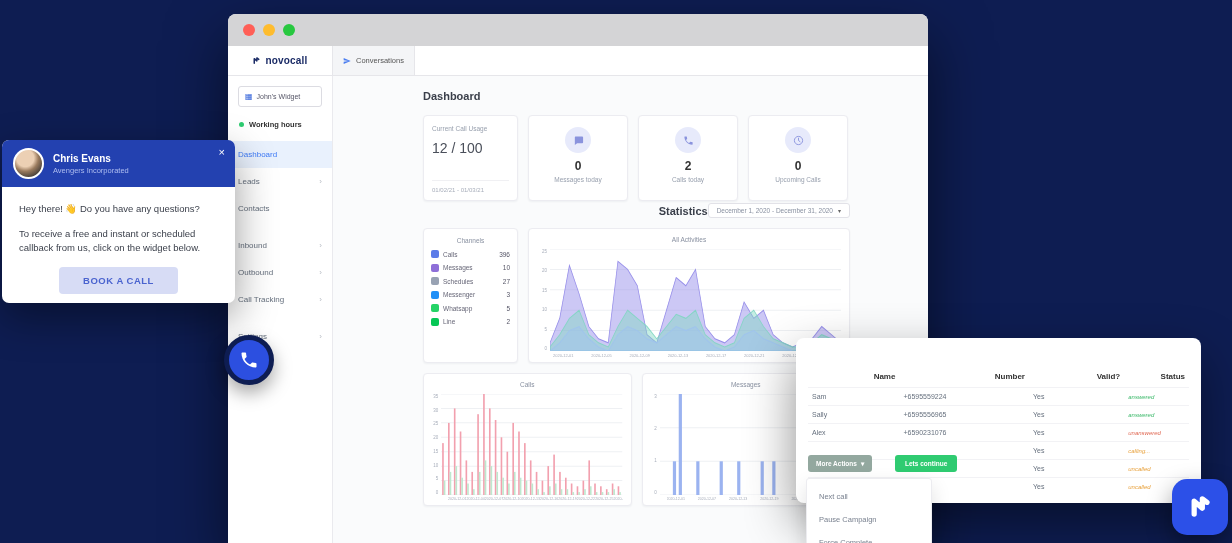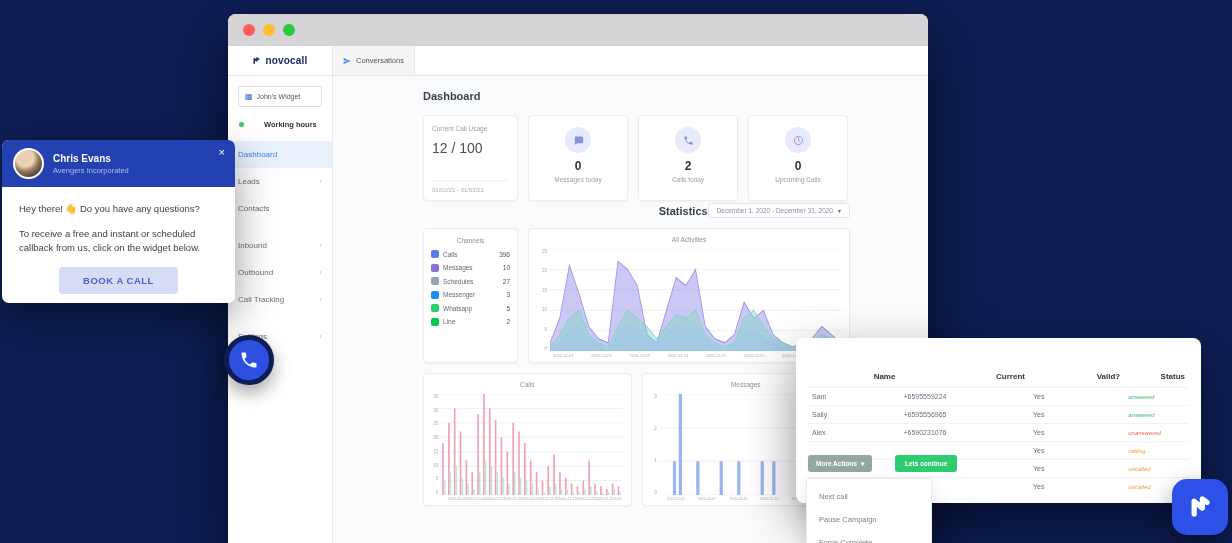--- a/index.html
+++ b/index.html
@@ -32,7 +32,7 @@
   .widget-box { margin:0 10px; height:21px; border:1px solid #dcdce2; border-radius:3px; display:flex; align-items:center; gap:4px;
                 padding:0 6px; font-size:7px; color:#556; cursor:pointer; }
   .grid-glyph { color:#2a5cd8; font-size:8px; line-height:1; }
-  .working { display:flex; align-items:center; gap:20px; margin:13px 11px 0; font-size:7.5px; color:#333; font-weight:bold; }
+  .working { display:flex; align-items:center; gap:5px; margin:13px 11px 0; font-size:7.5px; color:#333; font-weight:bold; }
   .dot { width:5px; height:5px; border-radius:50%; background:#2ecc71; }
   .menu { margin-top:12px; }
   .side-item { height:27px; display:flex; align-items:center; justify-content:space-between; padding:0 10px; font-size:8px; color:#66707e; cursor:pointer; }

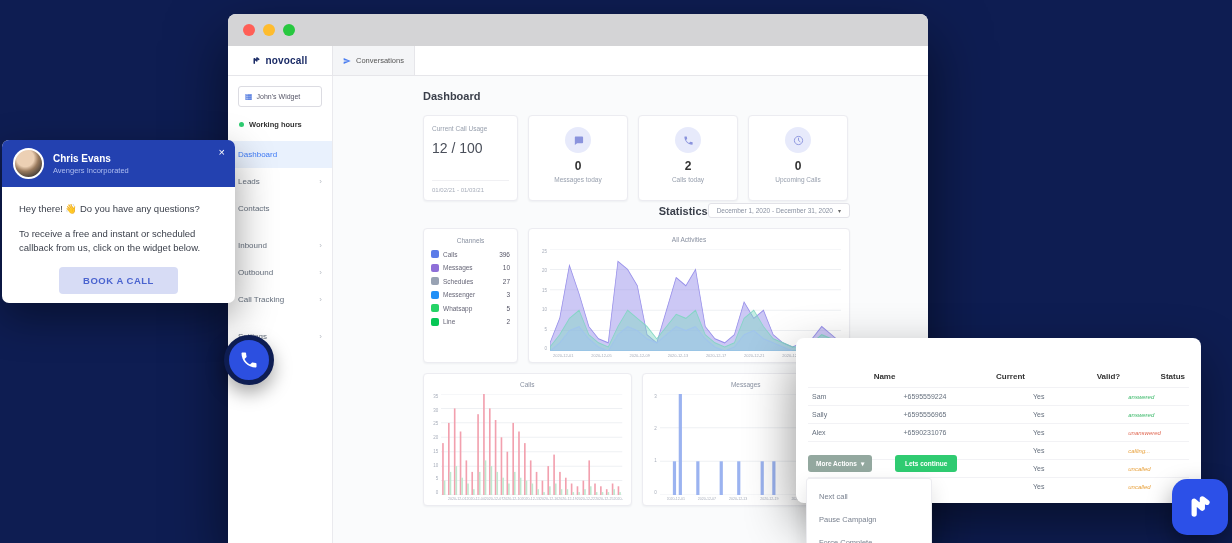--- a/index.html
+++ b/index.html
@@ -448,7 +448,7 @@
       <thead>
         <tr>
           <th>Name</th>
-          <th>Current</th>
+          <th>Number</th>
           <th>Valid?</th>
           <th>Status</th>
         </tr>

